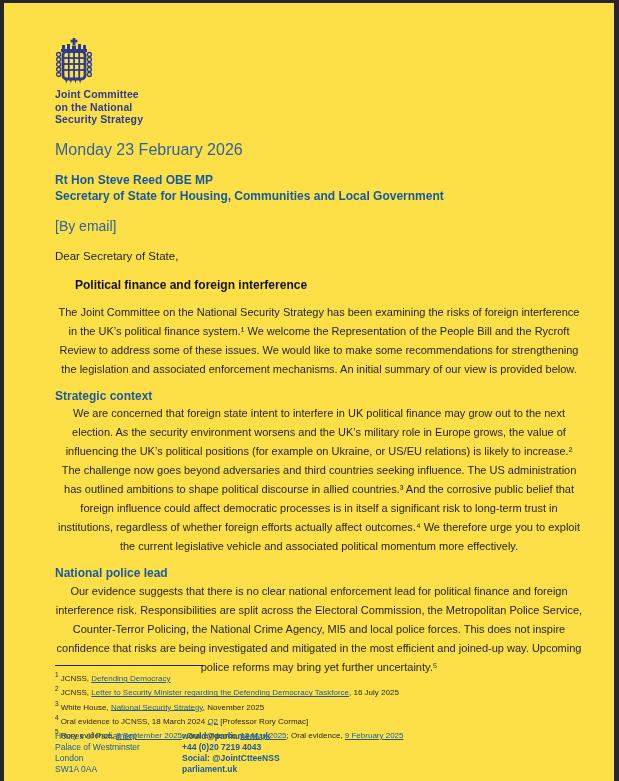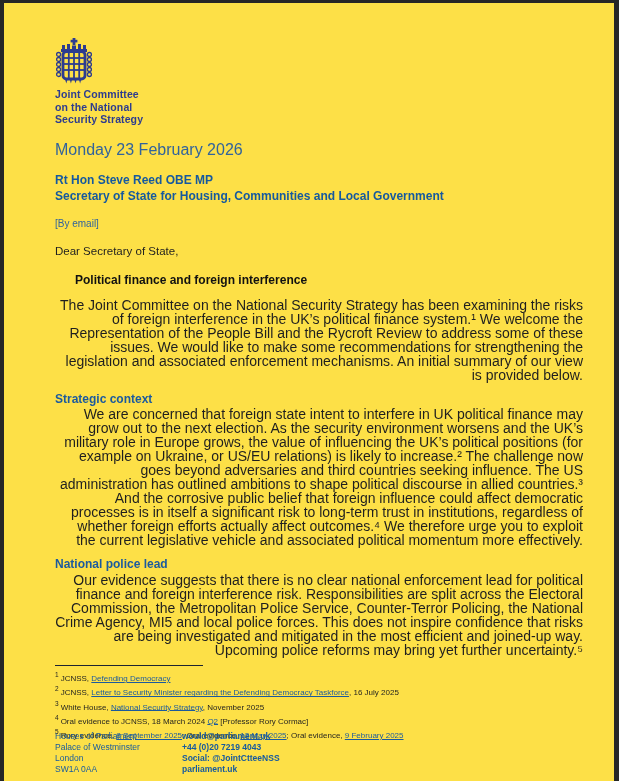--- a/index.html
+++ b/index.html
@@ -20,7 +20,7 @@
   }
   .date{margin-top:15px;font-size:16px;color:#31639c;}
   .recipient{margin-top:13px;font-weight:bold;font-size:12px;line-height:16px;color:#15599f;}
-  .byemail{margin-top:14px;font-size:10px;color:#31639c;}
+  .byemail{margin-top:14px;font-size:14px;color:#31639c;}
   .salutation{margin-top:16px;font-size:11.5px;color:#1f1f1f;}
   .subject{margin-top:16px;font-size:12px;font-weight:bold;color:#111111;padding-left:20px;}
   .para{

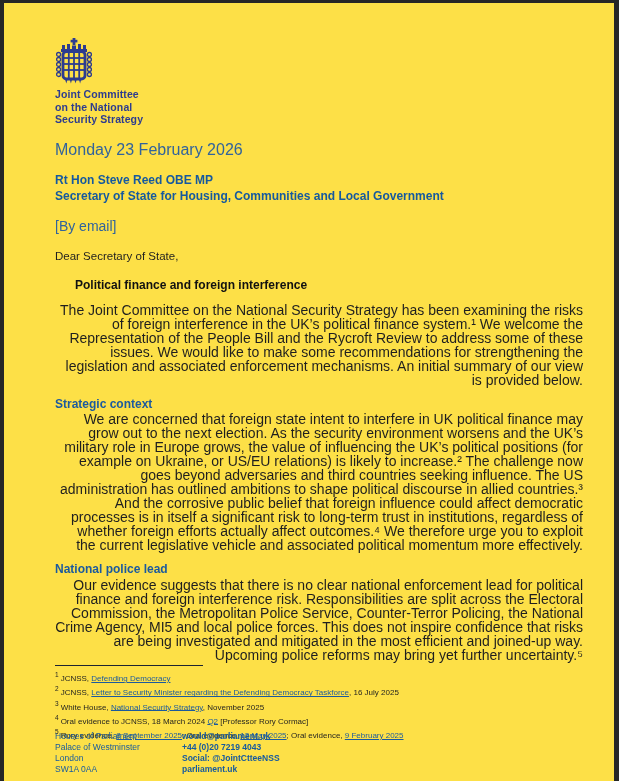--- a/index.html
+++ b/index.html
@@ -24,8 +24,8 @@
   .salutation{margin-top:16px;font-size:11.5px;color:#1f1f1f;}
   .subject{margin-top:16px;font-size:12px;font-weight:bold;color:#111111;padding-left:20px;}
   .para{
-    margin:11px 0 0 0;font-size:14px;line-height:14px;color:#1f1f1f;
-    text-align:right;
+    margin:11px 0 0 0;font-size:11px;line-height:19px;color:#1f1f1f;
+    text-align:center;
   }
   .section-heading{
     margin:10px 0 0 0;font-size:12px;font-weight:bold;color:#1b5a9e;

